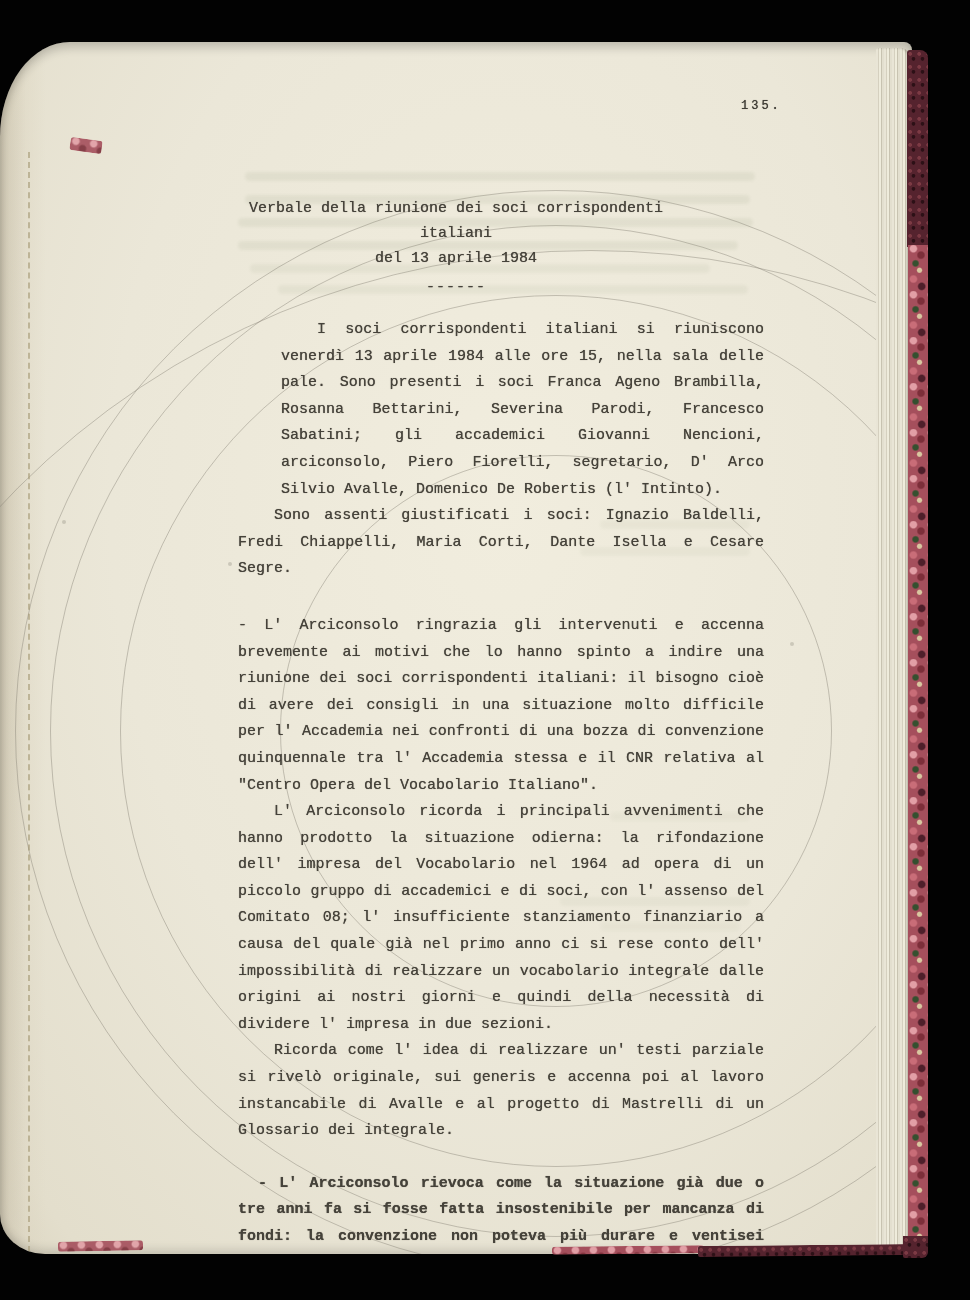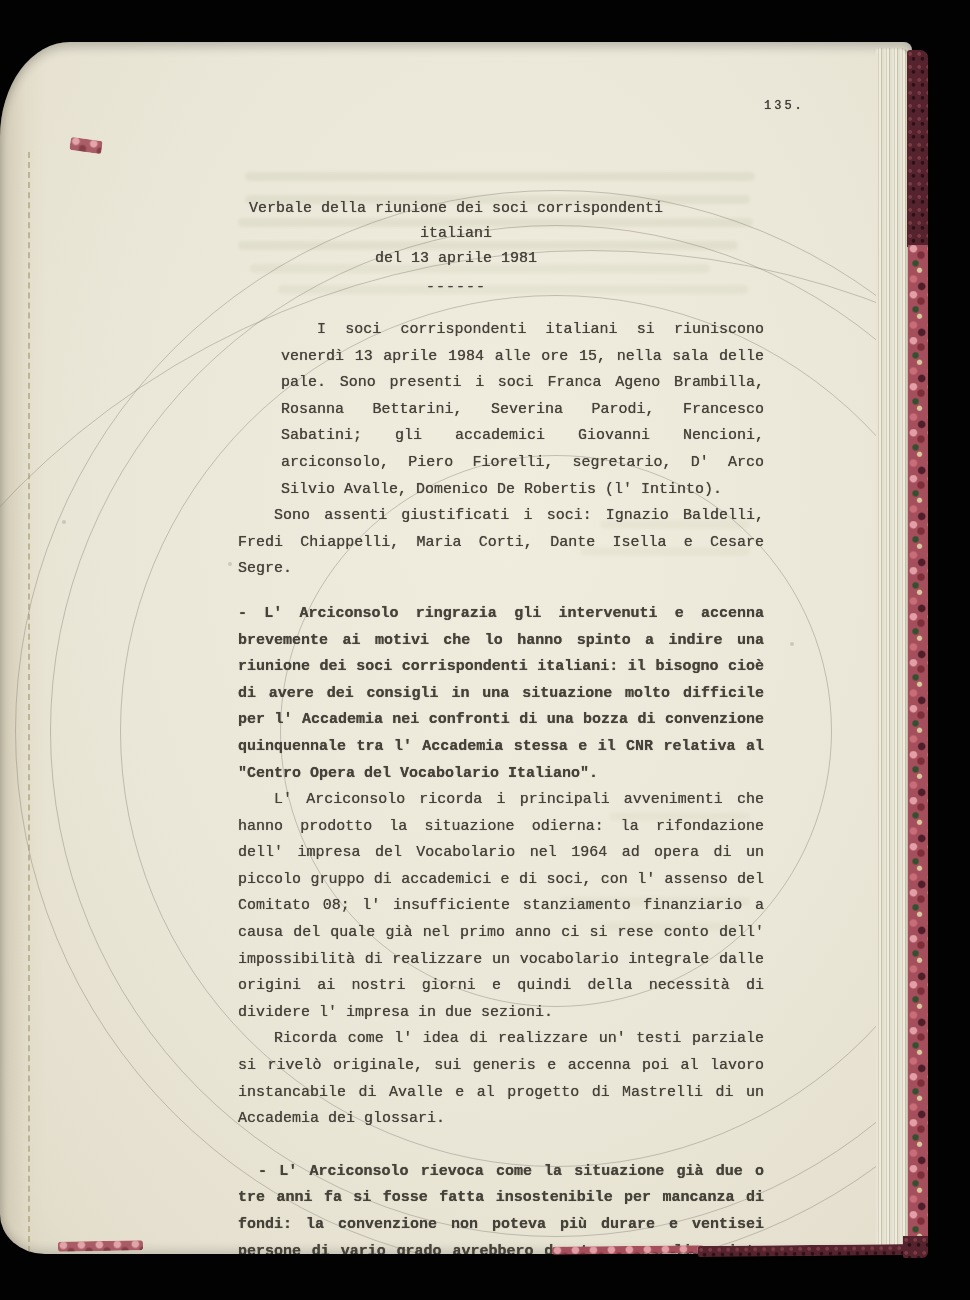--- a/index.html
+++ b/index.html
@@ -24,7 +24,7 @@
          opacity:.10;filter:blur(1.4px);}
   .speck{position:absolute;width:4px;height:4px;border-radius:50%;background:#6b675c;opacity:.25;}
   
-  .pagenum{position:absolute;left:764px;top:57px;font-size:12px;letter-spacing:3px;
+  .pagenum{position:absolute;left:741px;top:57px;font-size:12px;letter-spacing:3px;
            color:#3f3d36;text-shadow:0 0 .7px rgba(58,54,45,.9);}
   
   .doc{position:absolute;left:238px;top:154px;width:526px;

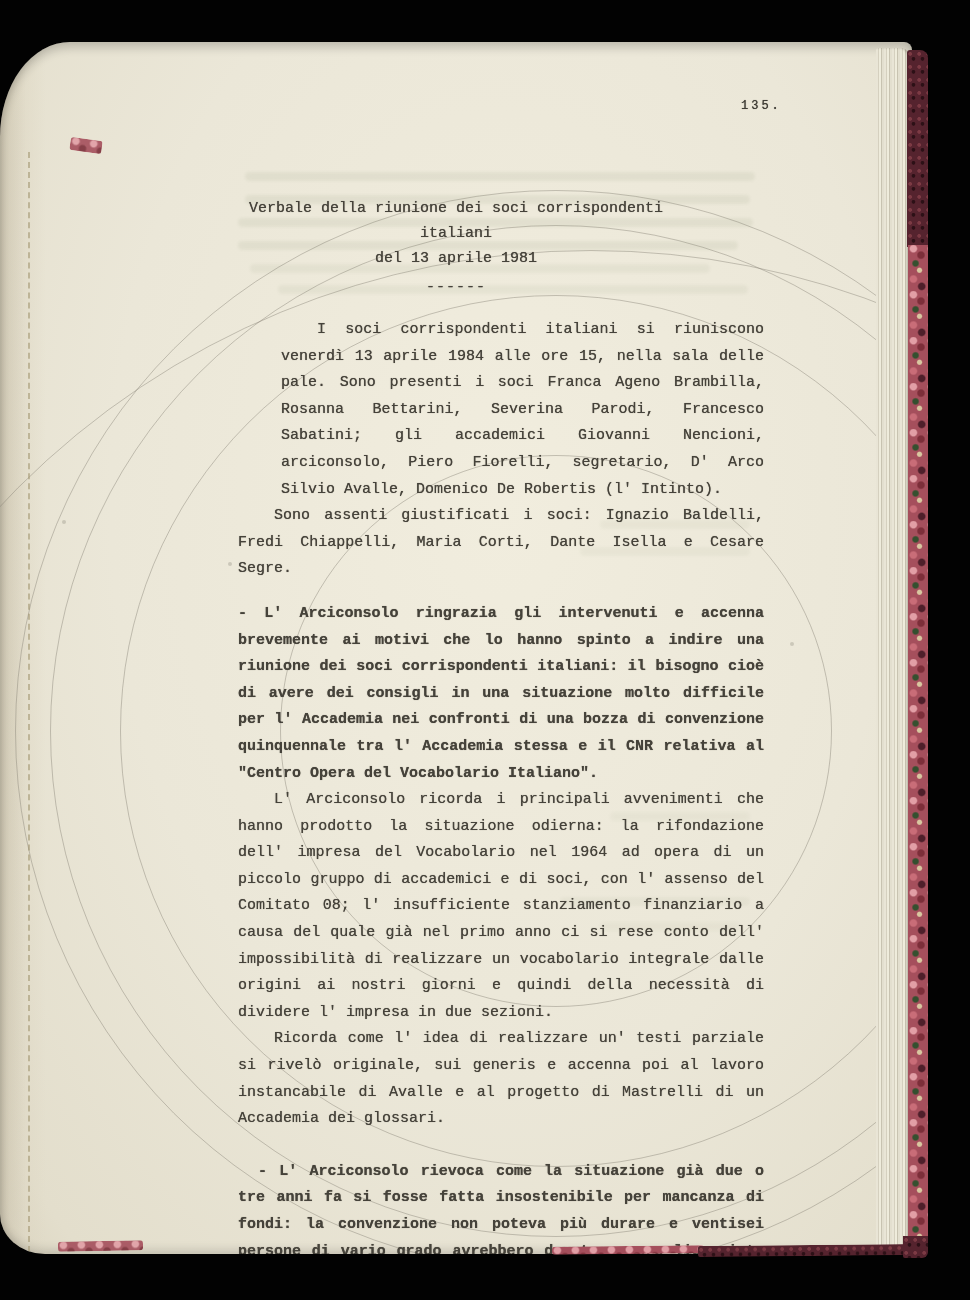--- a/index.html
+++ b/index.html
@@ -108,7 +108,7 @@
 
     <div class="doc">
       <div class="tb">Verbale della riunione dei soci corrispondenti italiani</div>
-      <div class="tb">del 13 aprile 1981</div>
+      <div class="tb">del 13 aprile 1984</div>
       <div class="tb sep">------</div>
 
       <p class="ind first">I soci corrispondenti italiani si riuniscono venerdì 13 aprile 1984 alle ore 15, nella sala delle pale. Sono presenti i soci Franca Ageno Brambilla, Rosanna Bettarini, Severina Parodi, Francesco Sabatini; gli accademici Giovanni Nencioni, arciconsolo, Piero Fiorelli, segretario, D' Arco Silvio Avalle, Domenico De Robertis (l' Intinto).</p>

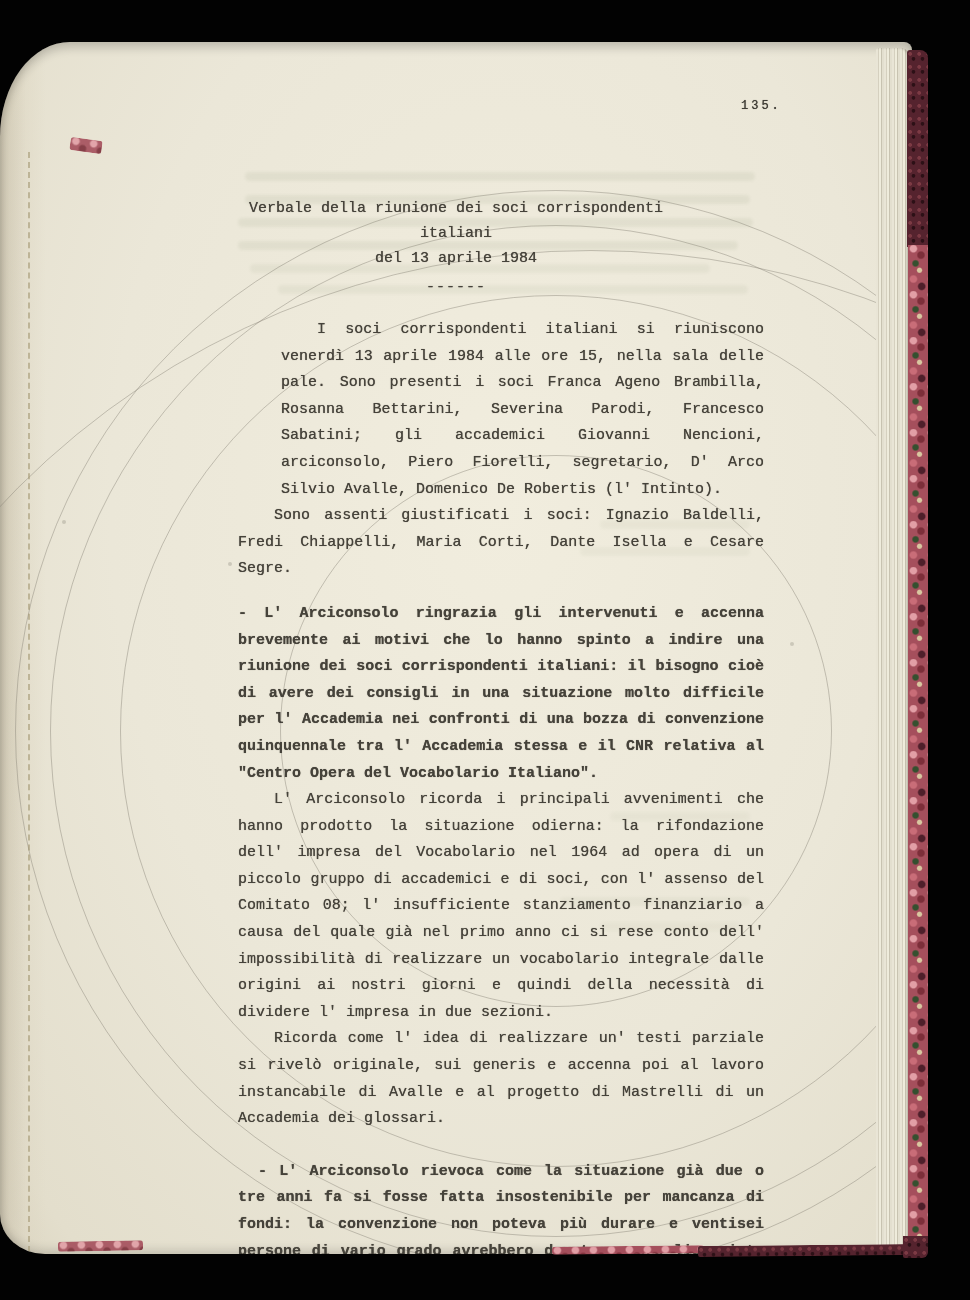--- a/index.html
+++ b/index.html
@@ -36,7 +36,7 @@
   .doc p.ind{text-indent:36px;}
   .doc p.ind-sm{text-indent:20px;font-weight:bold;}
   .doc p.first{margin-top:17px;margin-left:43px;}
-  .doc p.gap{margin-top:18px;font-weight:bold;}
+  .doc p.gap{margin-top:30px;}
   .doc p.gap-lg{margin-top:26px;}
   .u{text-underline-offset:3px;}
   

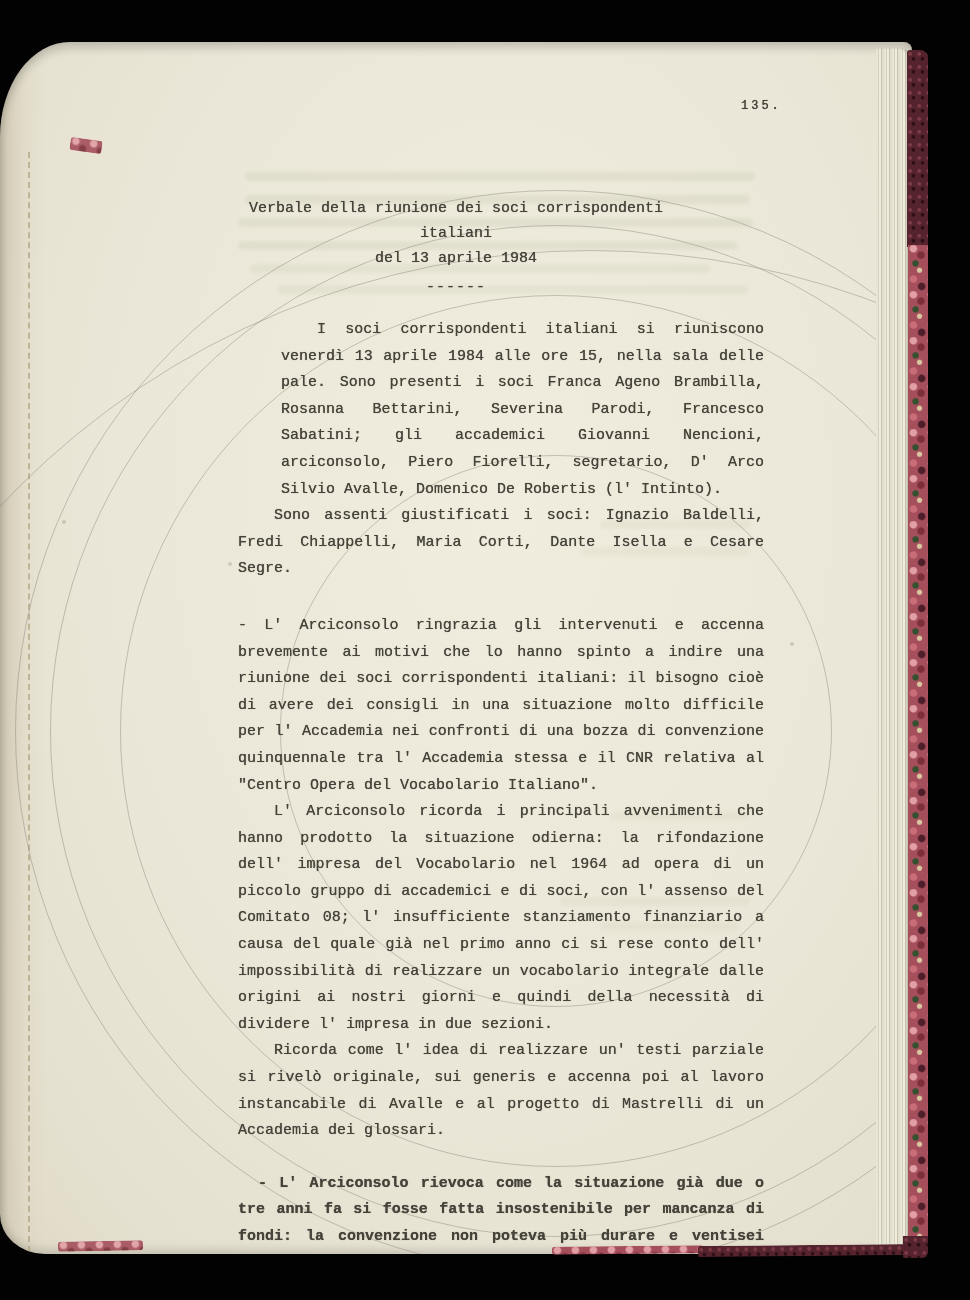--- a/index.html
+++ b/index.html
@@ -115,7 +115,7 @@
       <p class="ind">Sono assenti giustificati i soci: Ignazio Baldelli, Fredi Chiappelli, Maria Corti, Dante Isella e Cesare Segre.</p>
       <p class="gap">- L' Arciconsolo ringrazia gli intervenuti e accenna brevemente ai motivi che lo hanno spinto a indire una riunione dei soci corrispondenti italiani: il bisogno cioè di avere dei consigli in una situazione molto difficile per l' Accademia nei confronti di una bozza di convenzione quinquennale tra l' Accademia stessa e il CNR relativa al "Centro Opera del Vocabolario Italiano".</p>
       <p class="ind">L' Arciconsolo ricorda i principali avvenimenti che hanno prodotto la situazione odierna: la rifondazione dell' impresa del Vocabolario nel 1964 ad opera di un piccolo gruppo di accademici e di soci, con l' assenso del Comitato 08; l' insufficiente stanziamento finanziario a causa del quale già nel primo anno ci si rese conto dell' impossibilità di realizzare un vocabolario integrale dalle origini ai nostri giorni e quindi della necessità di dividere l' impresa in due sezioni.</p>
-      <p class="ind"><span>Ricorda come l' idea di realizzare un' testi parziale si rivelò originale, </span><span class="u">sui generis</span><span> e accenna poi al lavoro instancabile di Avalle e al progetto di Mastrelli di un </span><span class="u">Accademia dei glossari</span><span>.</span></p>
+      <p class="ind"><span>Ricorda come l' idea di realizzare un' testi parziale si rivelò originale, </span><span class="u">sui generis</span><span> e accenna poi al lavoro instancabile di Avalle e al progetto di Mastrelli di un </span><span class="u">Glossario dei integrale</span><span>.</span></p>
       <p class="ind-sm gap-lg">- L' Arciconsolo rievoca come la situazione già due o tre anni fa si fosse fatta insostenibile per mancanza di fondi: la convenzione non poteva più durare e ventisei persone di vario grado avrebbero dovuto essere licenziate oppure la Crusca stessa avrebbe dovuto da sola provvedere a loro. Visto che il Ministero</p>
     </div>
   </div>

